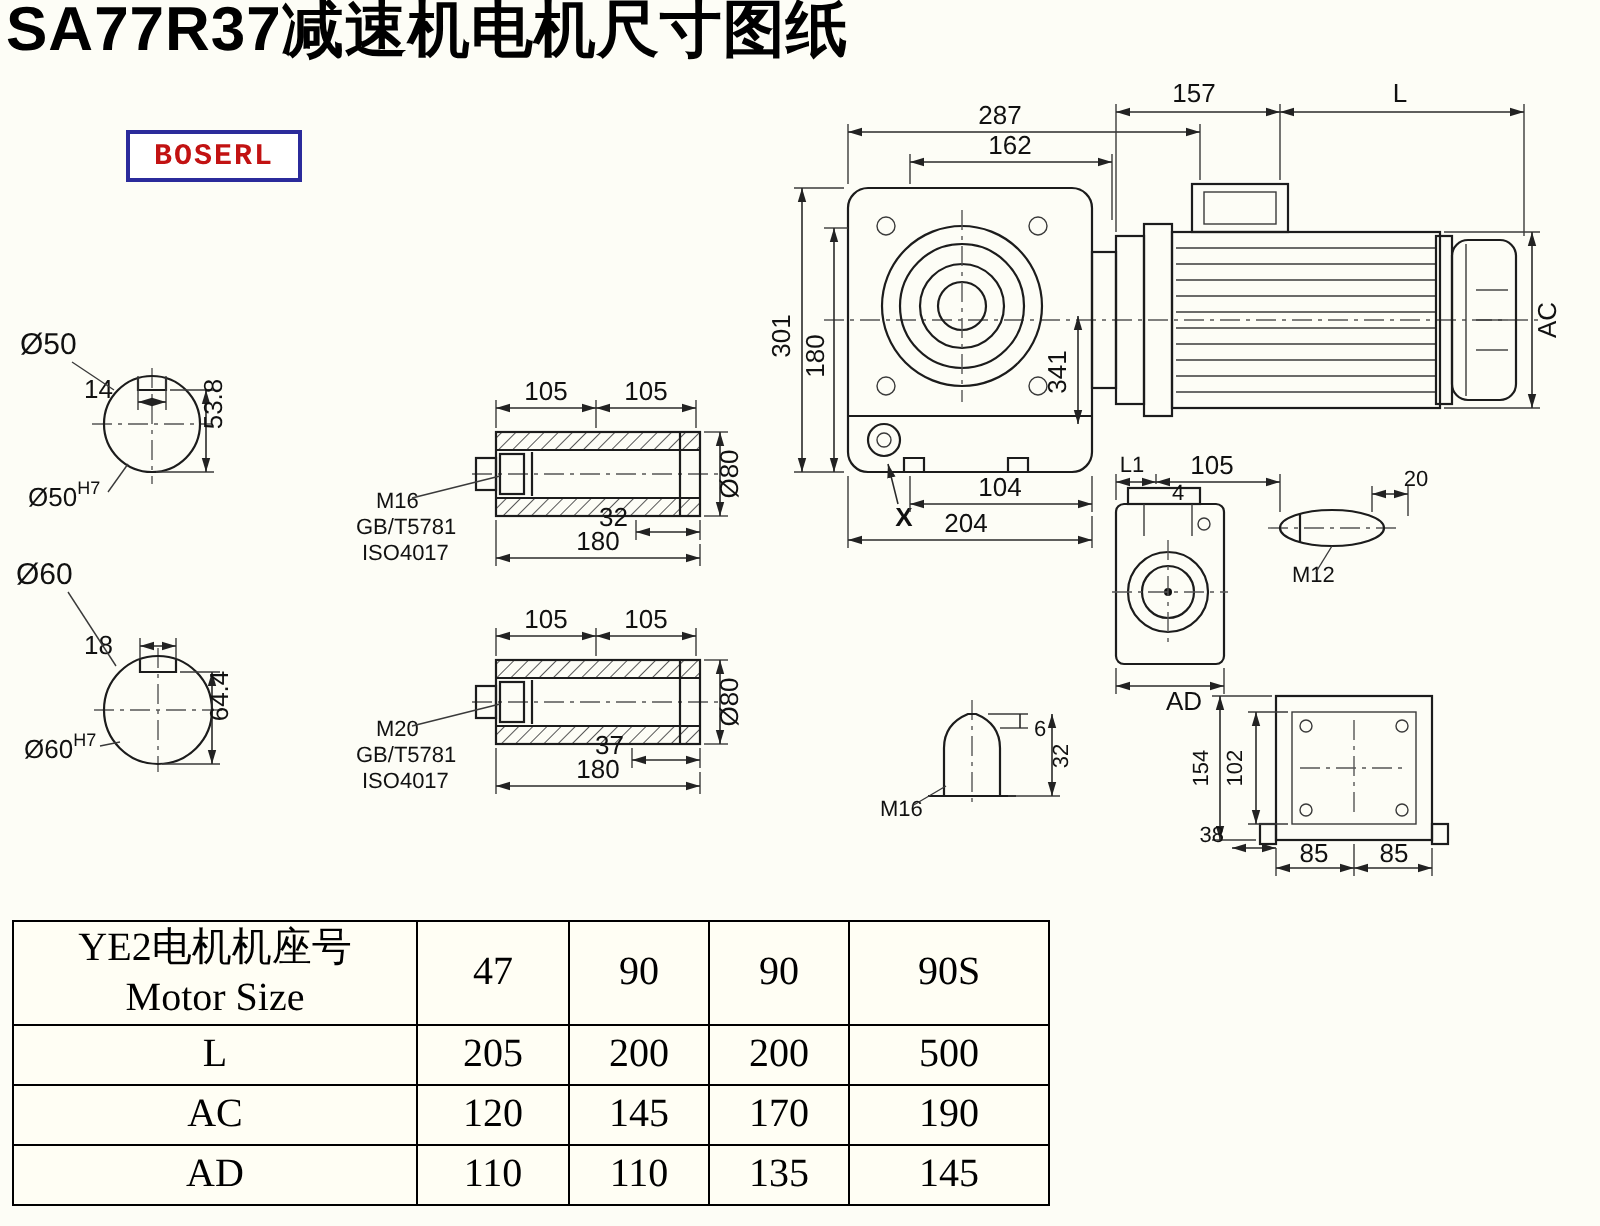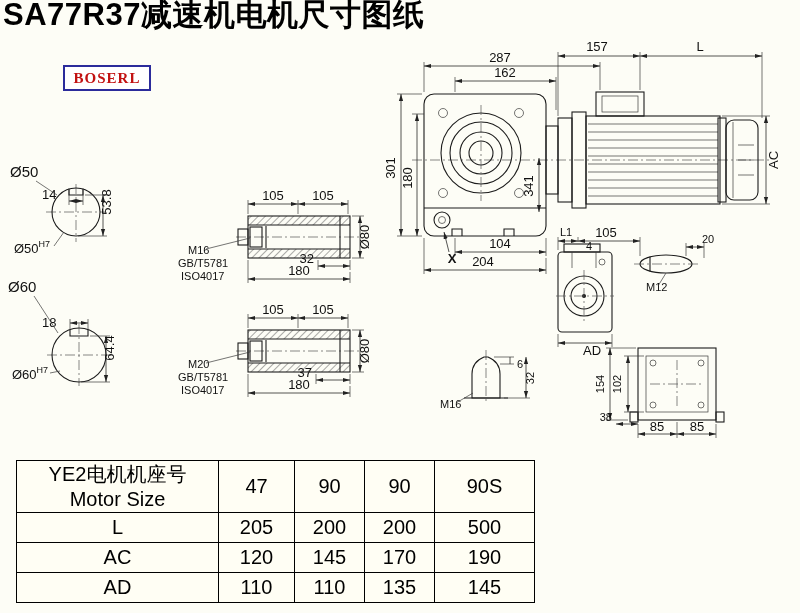--- a/index.html
+++ b/index.html
@@ -6,7 +6,7 @@
   body{width:800px;height:613px;background:#fff;font-family:"Liberation Sans",sans-serif;}
   .page{position:relative;width:800px;height:613px;background:#fdfdf6;overflow:hidden;}
   .title{position:absolute;left:3px;top:-6px;margin:0;font-size:31px;font-weight:700;color:#000;letter-spacing:0.5px;font-family:"Liberation Sans",sans-serif;}
-  .logo{position:absolute;left:63px;top:65px;width:88px;height:26px;box-sizing:border-box;border:2px solid #2b2b9b;background:#fff;color:#c21212;font-family:Liberation Serif, serif;font-weight:700;font-size:15px;letter-spacing:1px;display:flex;align-items:center;justify-content:center;}
+  .logo{position:absolute;left:63px;top:65px;width:88px;height:26px;box-sizing:border-box;border:2px solid #2b2b9b;background:#fff;color:#c21212;font-family:Liberation Mono, monospace;font-weight:700;font-size:15px;letter-spacing:1px;display:flex;align-items:center;justify-content:center;}
   svg.drawing{position:absolute;left:0;top:0;}
   .ln{stroke:#1c1c1c;stroke-width:1.1;fill:none;}
   .tn{stroke:#3a3a3a;stroke-width:0.7;fill:none;}

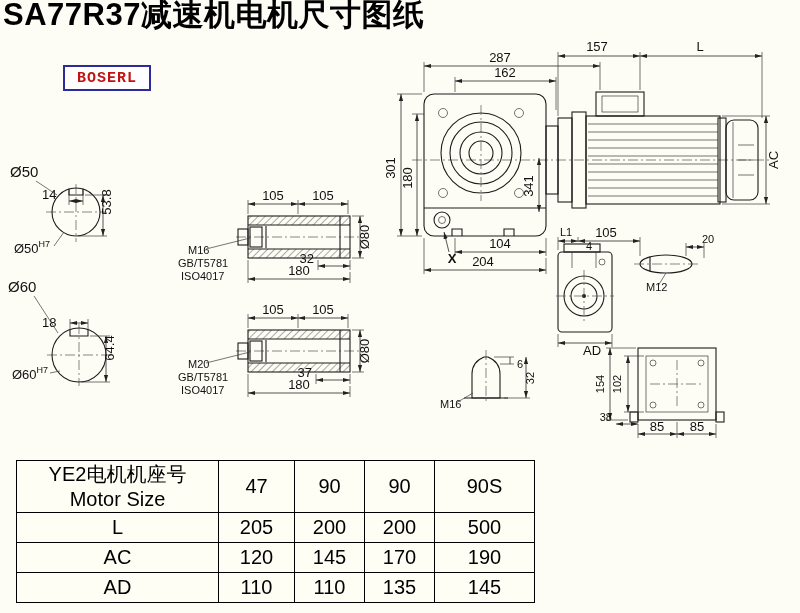--- a/index.html
+++ b/index.html
@@ -16,7 +16,7 @@
   .dt2{font-family:"Liberation Sans",sans-serif;font-size:11px;fill:#111;}
   .dt3{font-family:"Liberation Sans",sans-serif;font-size:15px;fill:#111;}
   .sup{font-size:9px;}
-  .dim-table{position:absolute;left:16px;top:460px;border-collapse:collapse;background:#fffef4;color:#000;font-family:Liberation Sans, sans-serif;}
+  .dim-table{position:absolute;left:6px;top:460px;border-collapse:collapse;background:#fffef4;color:#000;font-family:Liberation Serif, serif;}
   .dim-table td{border:1.6px solid #000;text-align:center;vertical-align:middle;font-size:20px;padding:0;}
   .dim-table tr.hdr-row{height:52px;}
   .dim-table tr.data-row{height:30px;}

